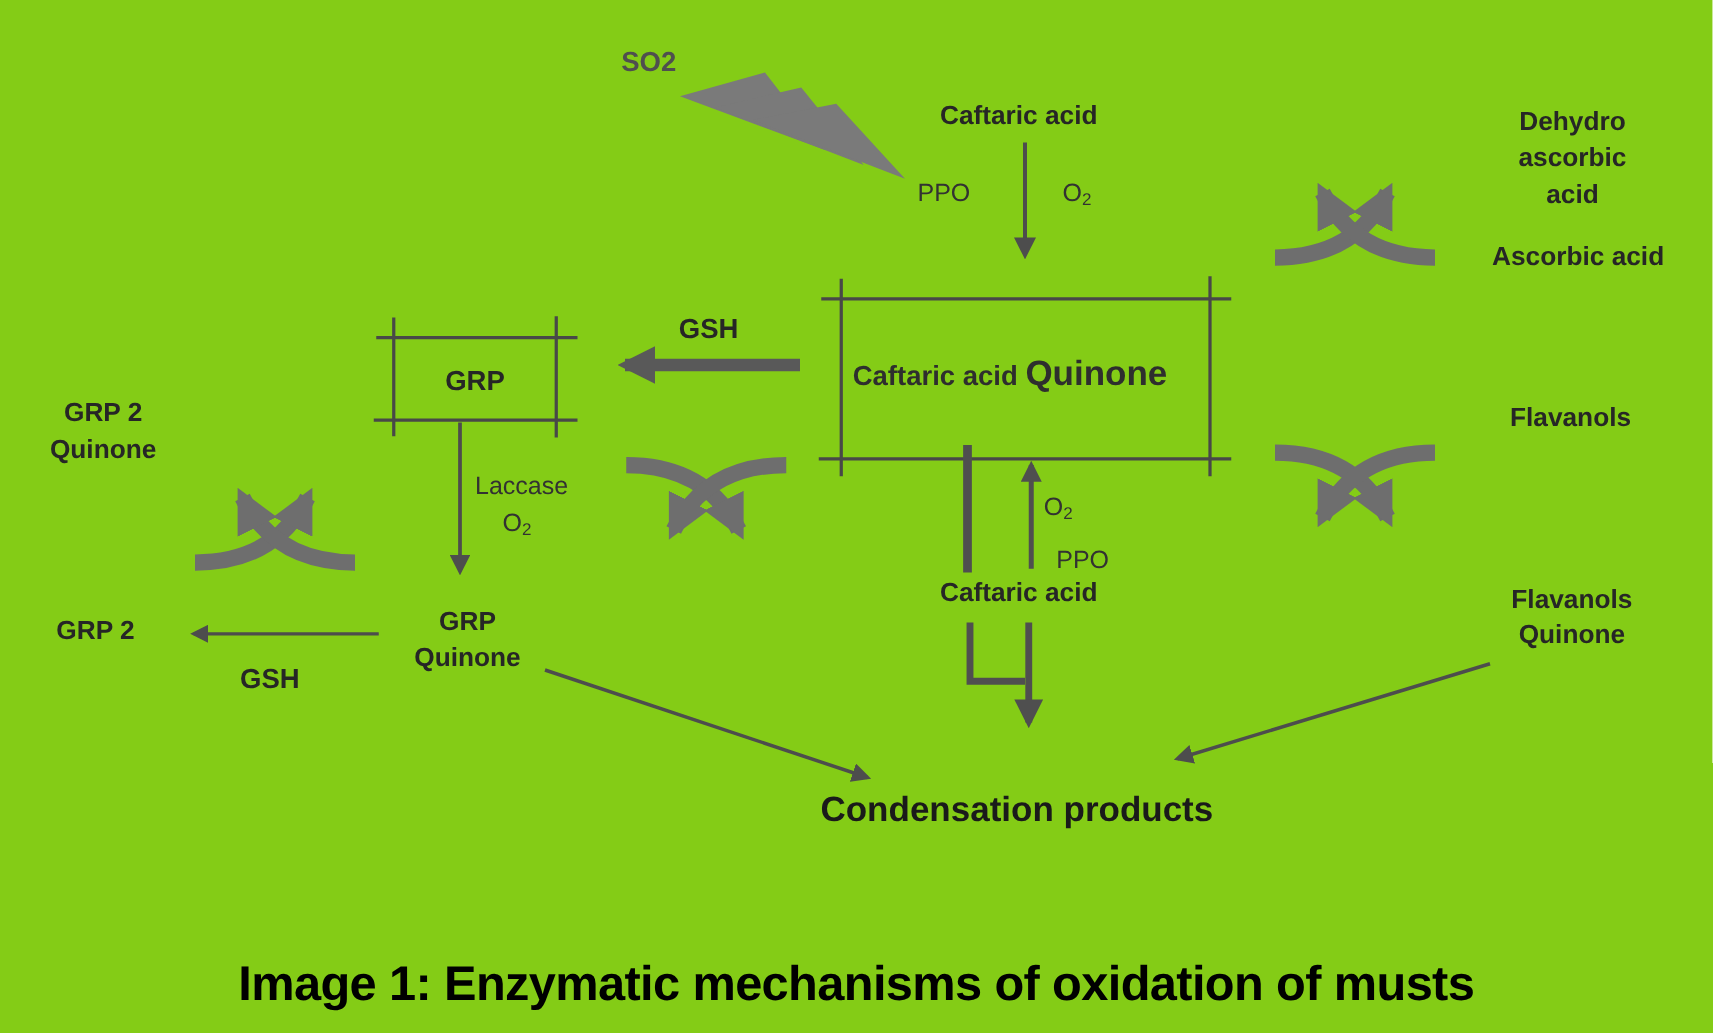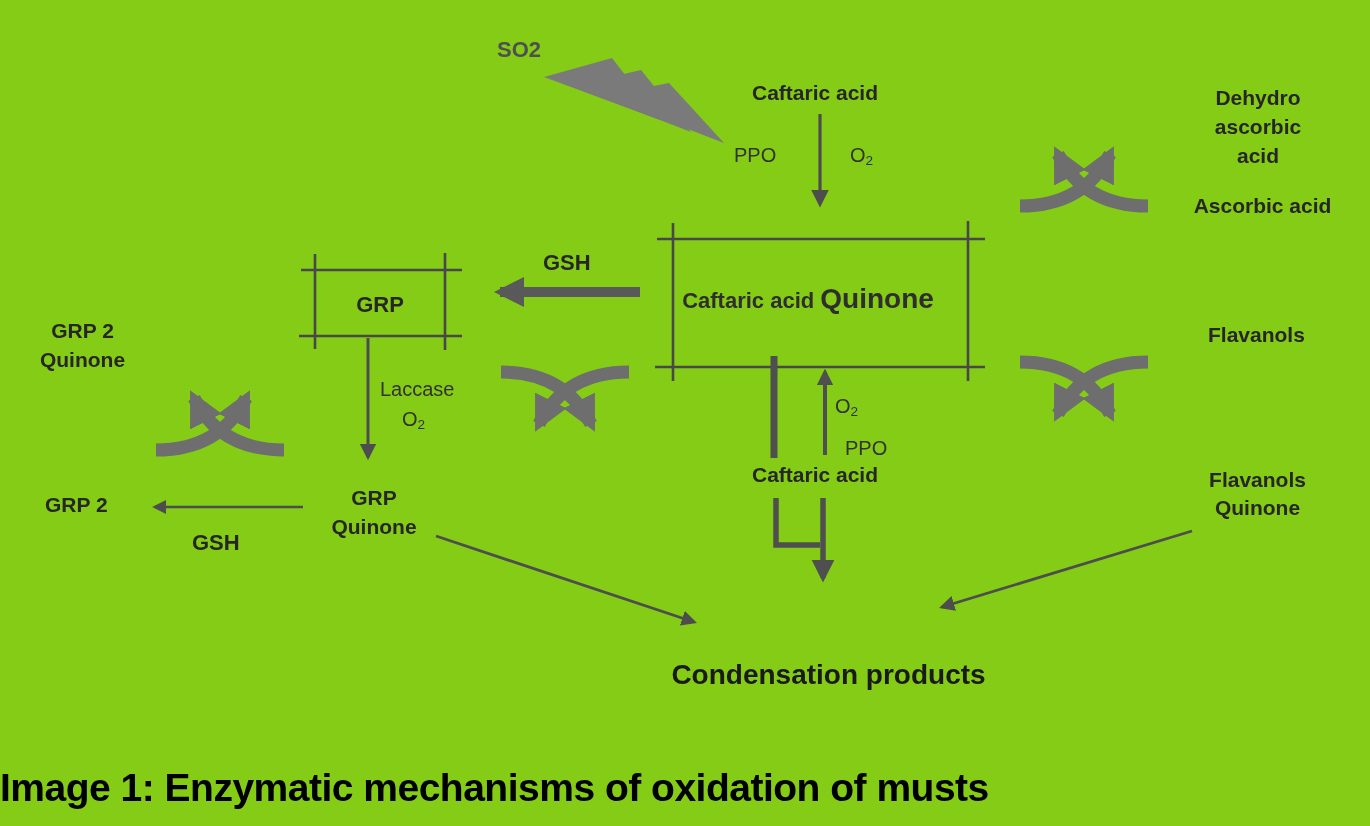--- a/index.html
+++ b/index.html
@@ -150,7 +150,7 @@
   <div class="lbl center ml" style="left:1190px;top:447px;width:135px;line-height:28px;">Flavanols
 Quinone</div>
 
-  <div class="lbl center" id="condensation" style="left:636px;top:630px;width:385px;margin-top:27px;">Condensation products</div>
+  <div class="lbl center" id="condensation" style="left:621px;top:630px;width:385px;">Condensation products</div>
 
   <div id="caption">Image 1: Enzymatic mechanisms of oxidation of musts</div>
 

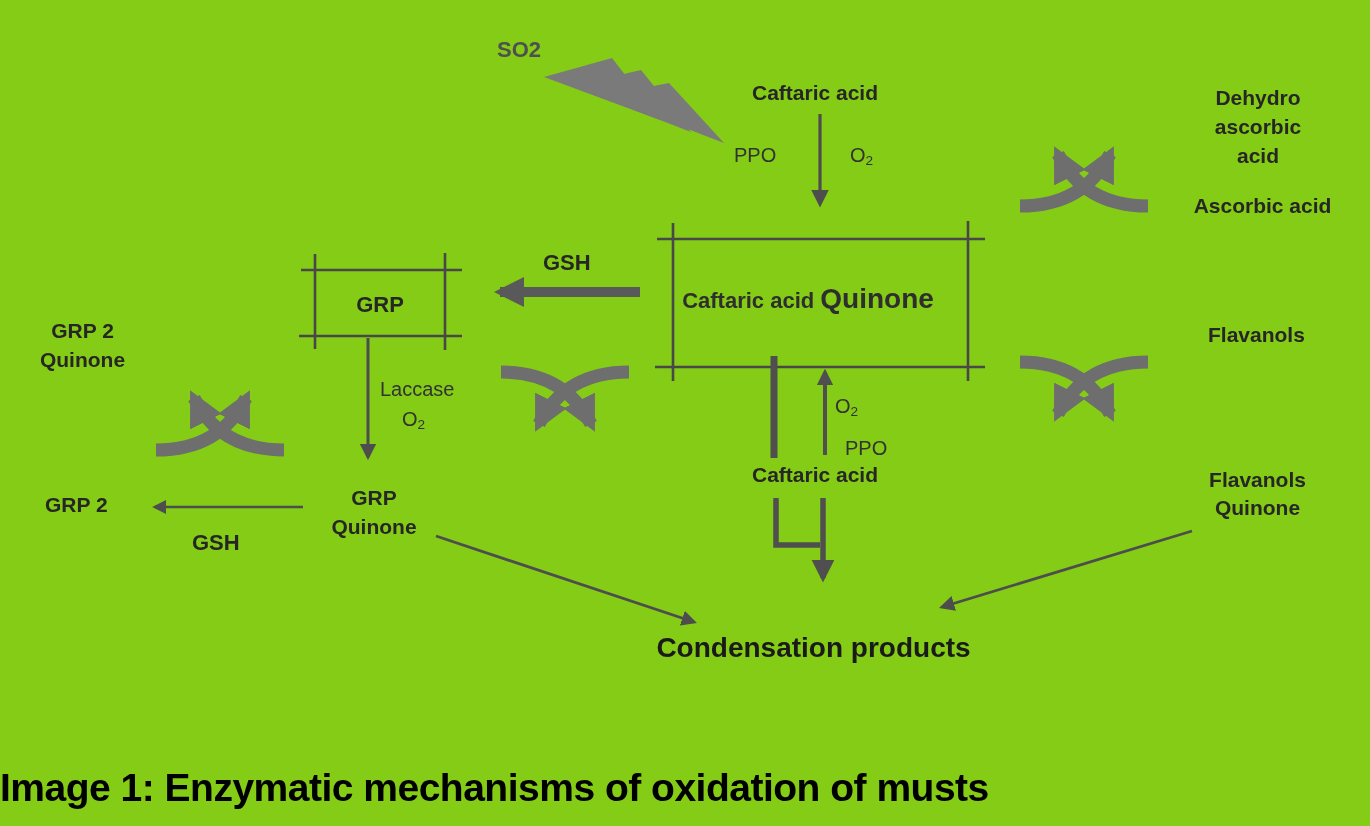--- a/index.html
+++ b/index.html
@@ -21,7 +21,7 @@
   .boxlbl-big{font-size:28px;font-weight:bold;color:#2e2e2e;}
   #condensation{font-size:28px;color:#1a1a1a;}
   #caption{
-    position:absolute;left:0;top:766px;width:100%;text-align:left;
+    position:absolute;left:0;top:766px;width:100%;text-align:center;
     font-size:39px;font-weight:bold;color:#000;letter-spacing:-0.5px;
   }
 </style>

